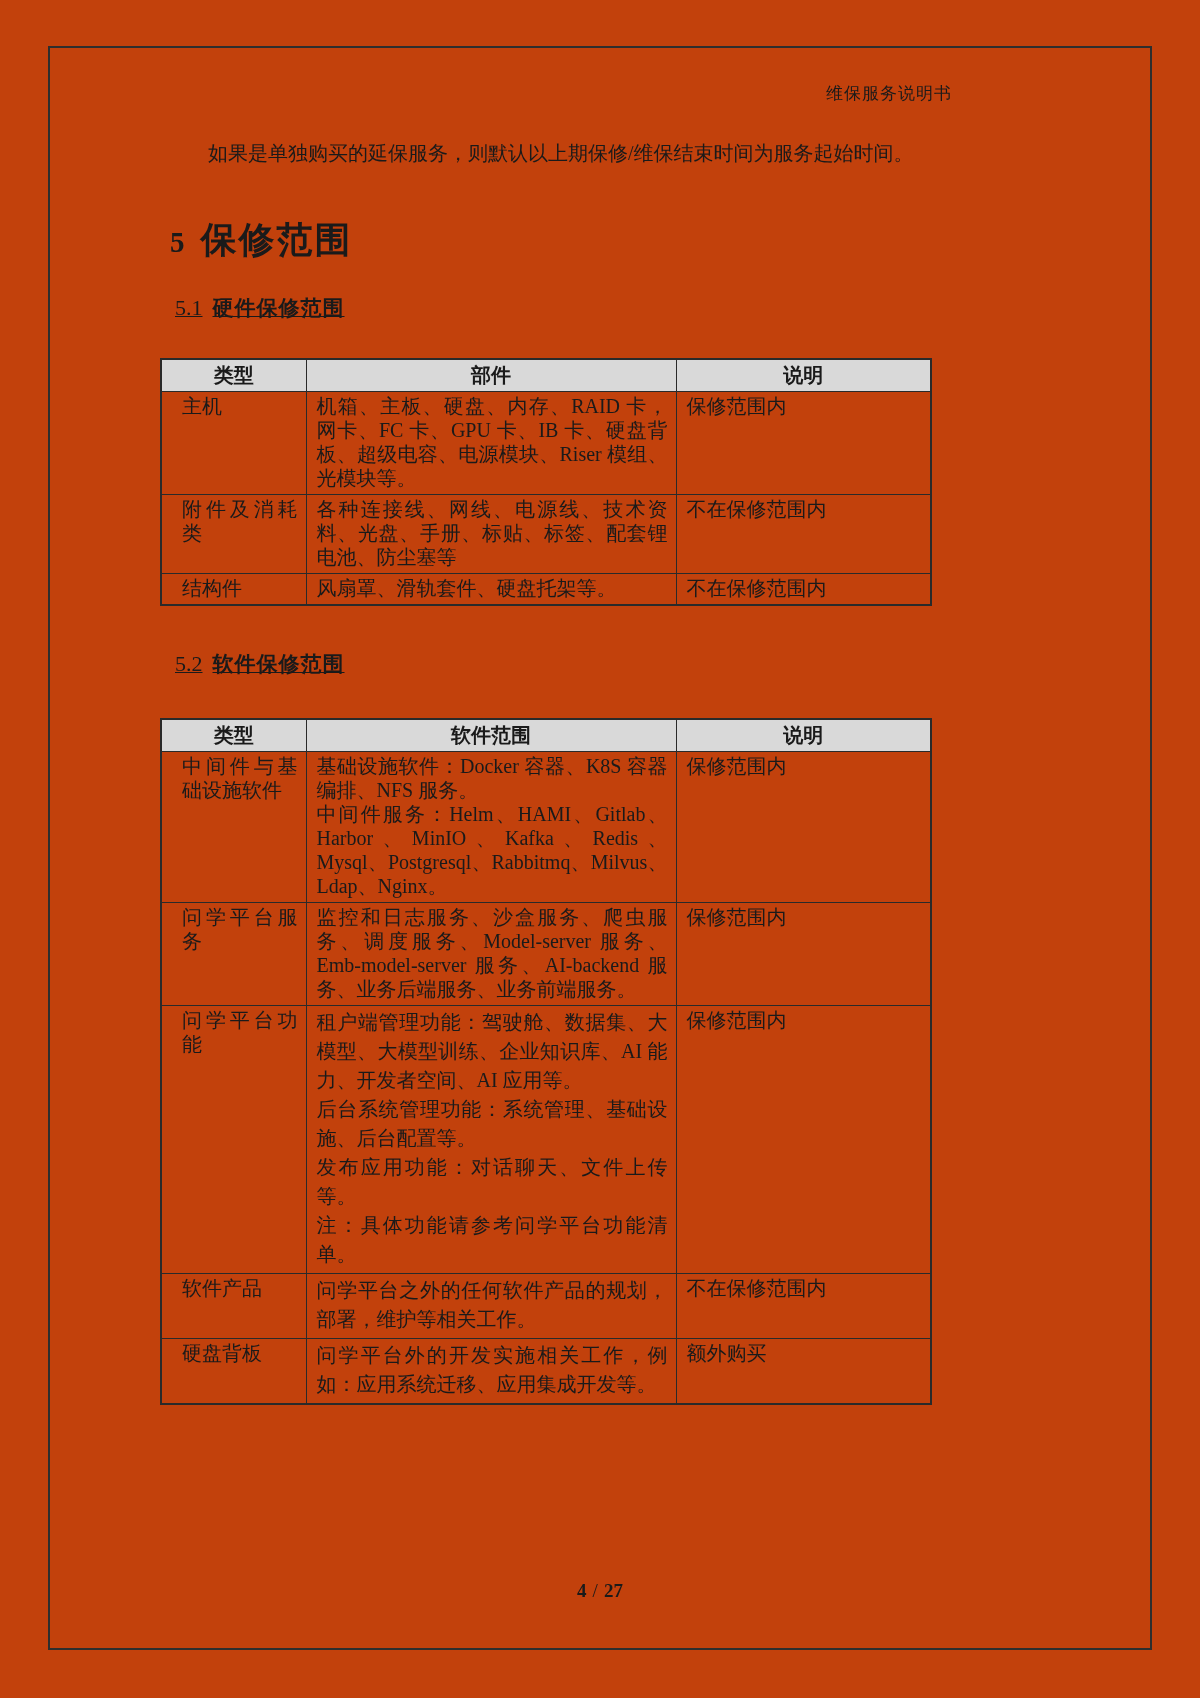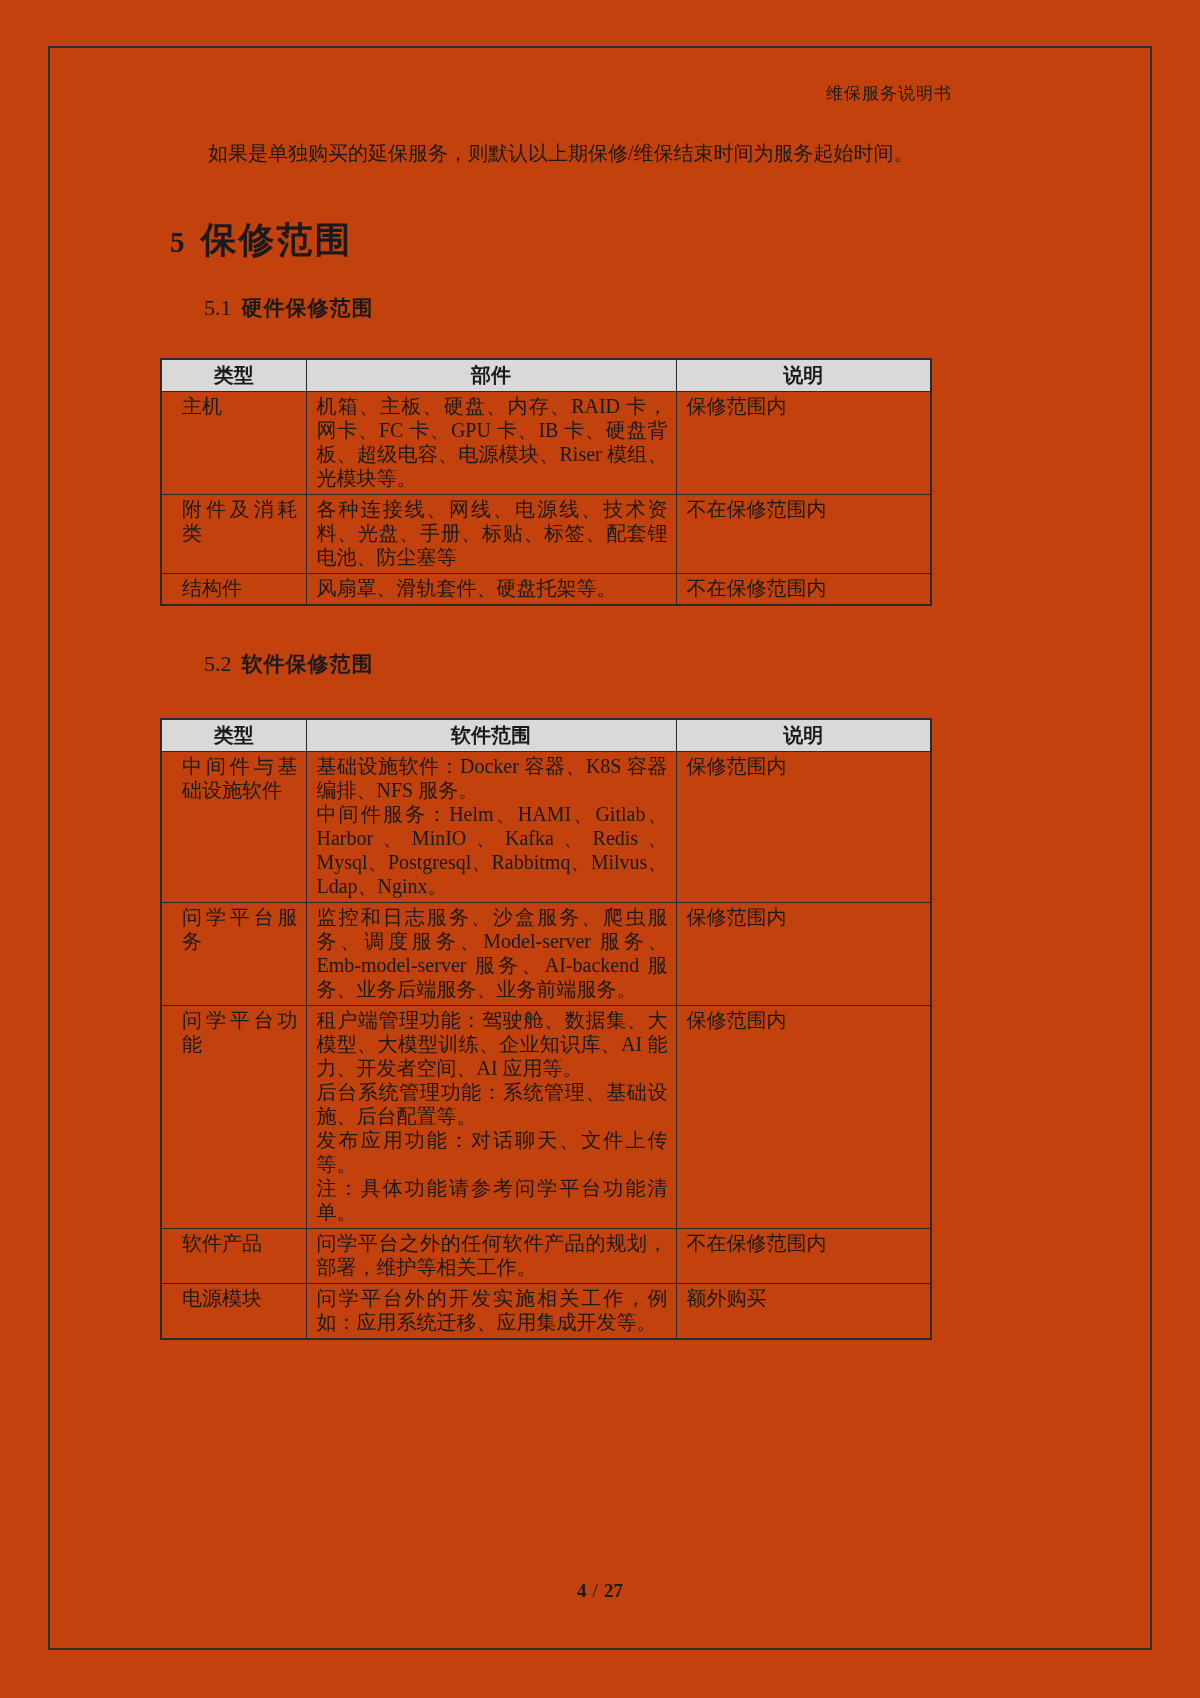--- a/index.html
+++ b/index.html
@@ -53,8 +53,9 @@
   }
   .h2 {
     position: absolute;
-    left: 204px;
+    left: 175px;
     width: 752px;
+    text-decoration: underline;
   }
   .h2 .h-num {
     font-family: "Liberation Serif", serif;

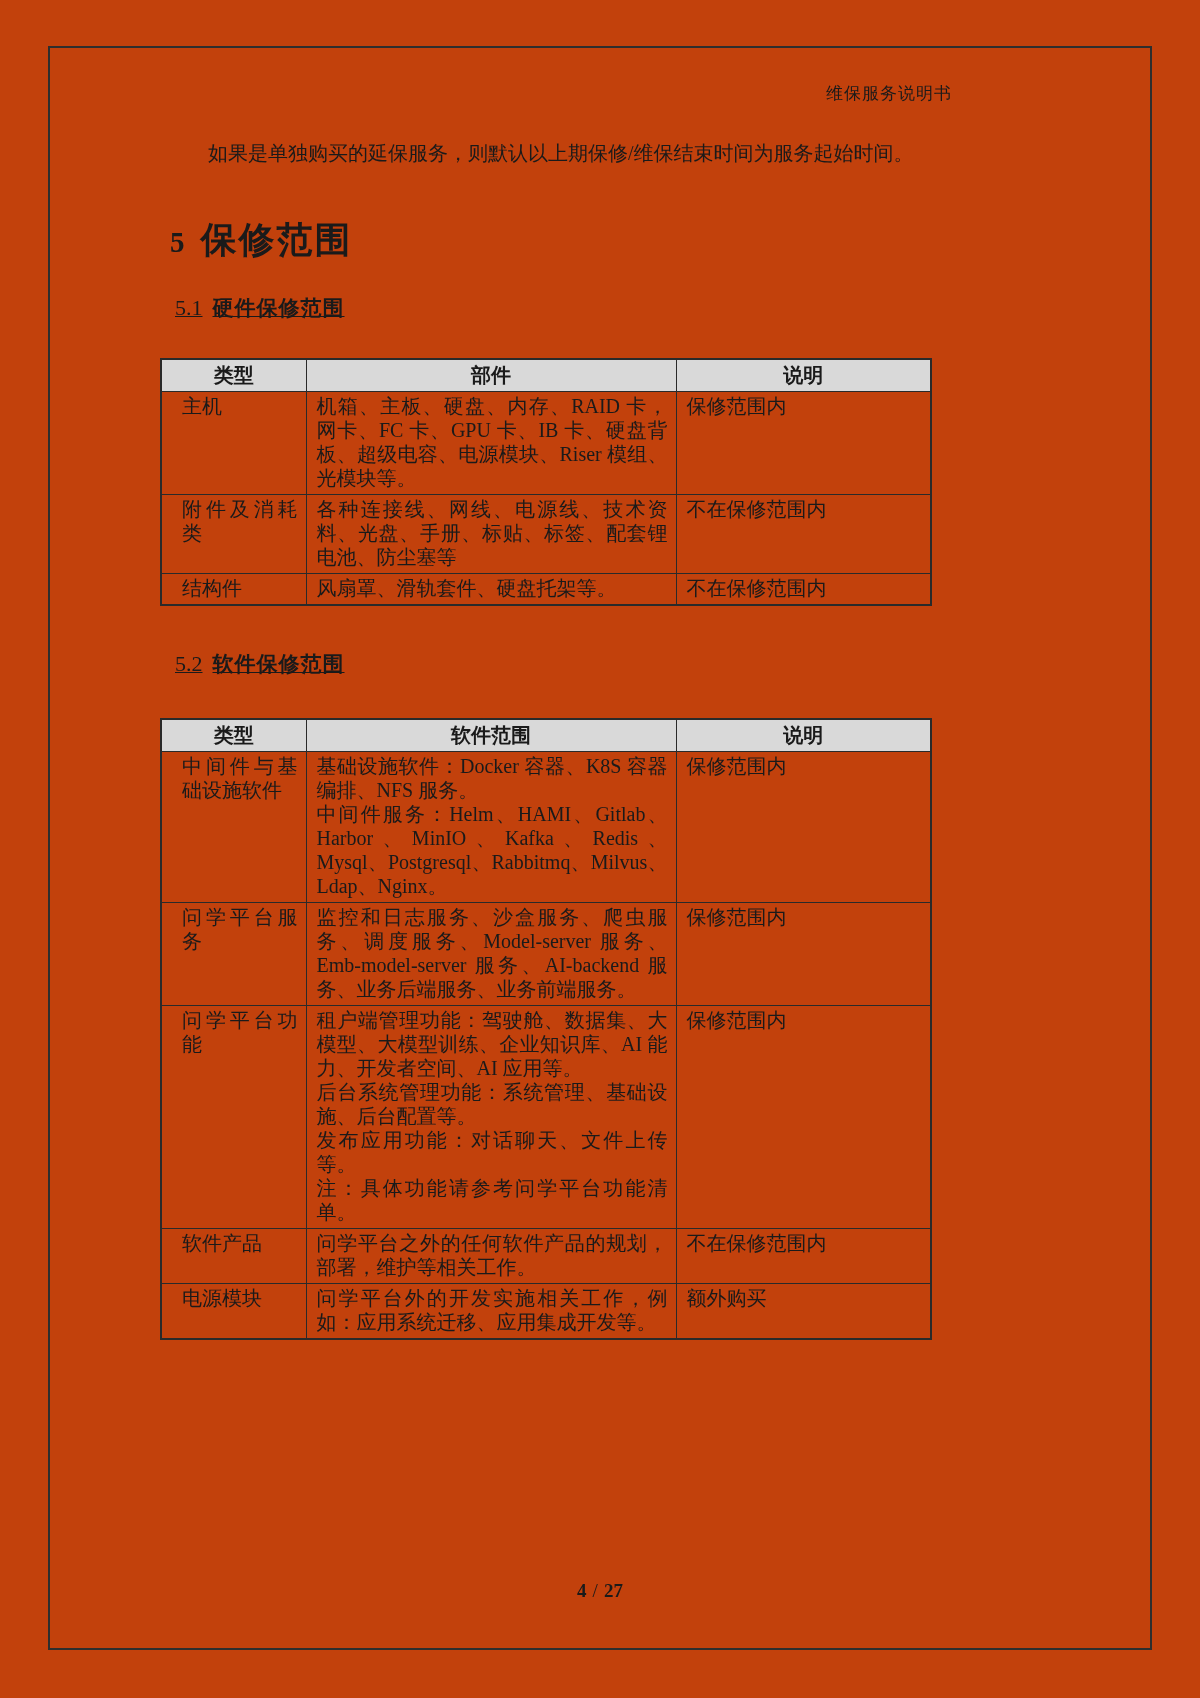--- a/index.html
+++ b/index.html
@@ -112,7 +112,7 @@
     text-justify: inter-character;
   }
   .doc-table td.c3 { text-align: left; }
-  .doc-table td.lh-loose { line-height: 24px; }
+  .doc-table td.lh-loose { line-height: 29px; }
 
   .footer {
     position: absolute;

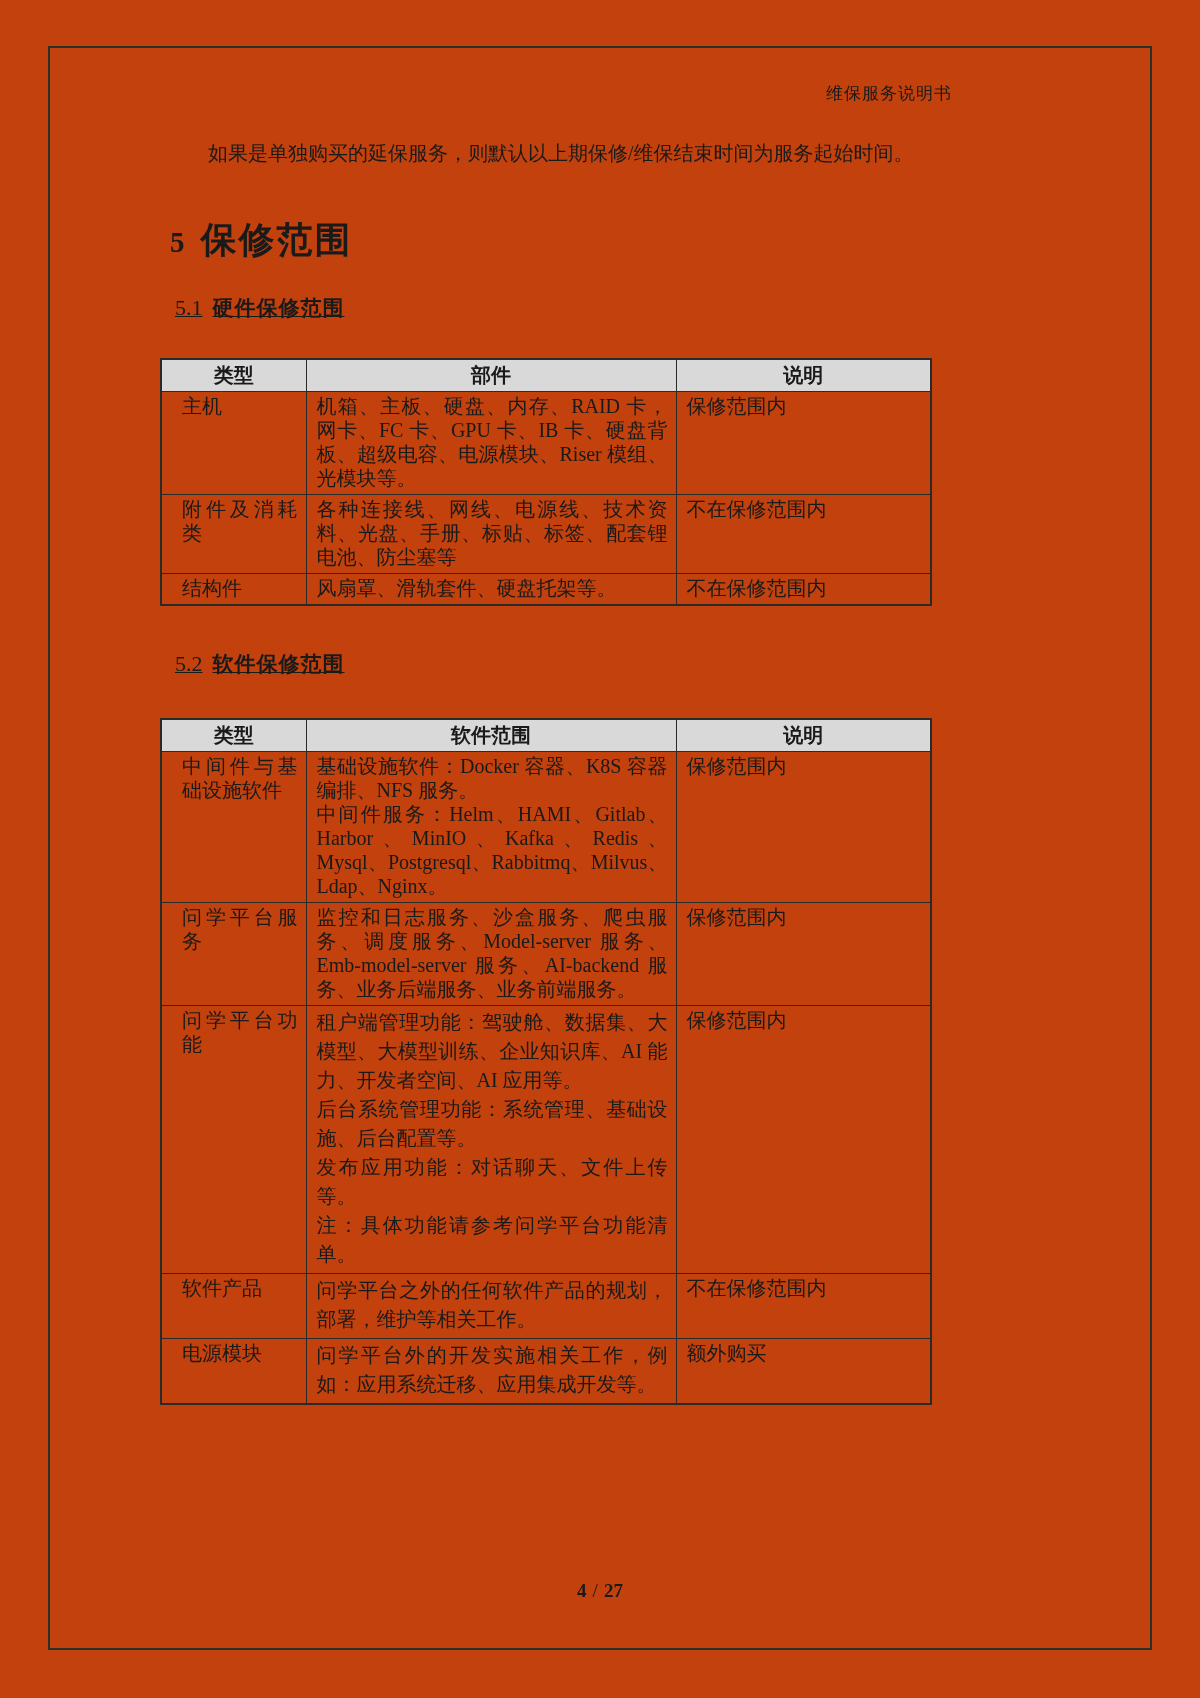--- a/index.html
+++ b/index.html
@@ -217,7 +217,7 @@
         <td class="c3">不在保修范围内</td>
       </tr>
       <tr>
-        <td class="c1">电源模块</td>
+        <td class="c1">硬盘背板</td>
         <td class="c2 lh-loose">问学平台外的开发实施相关工作，例如：应用系统迁移、应用集成开发等。</td>
         <td class="c3">额外购买</td>
       </tr>

